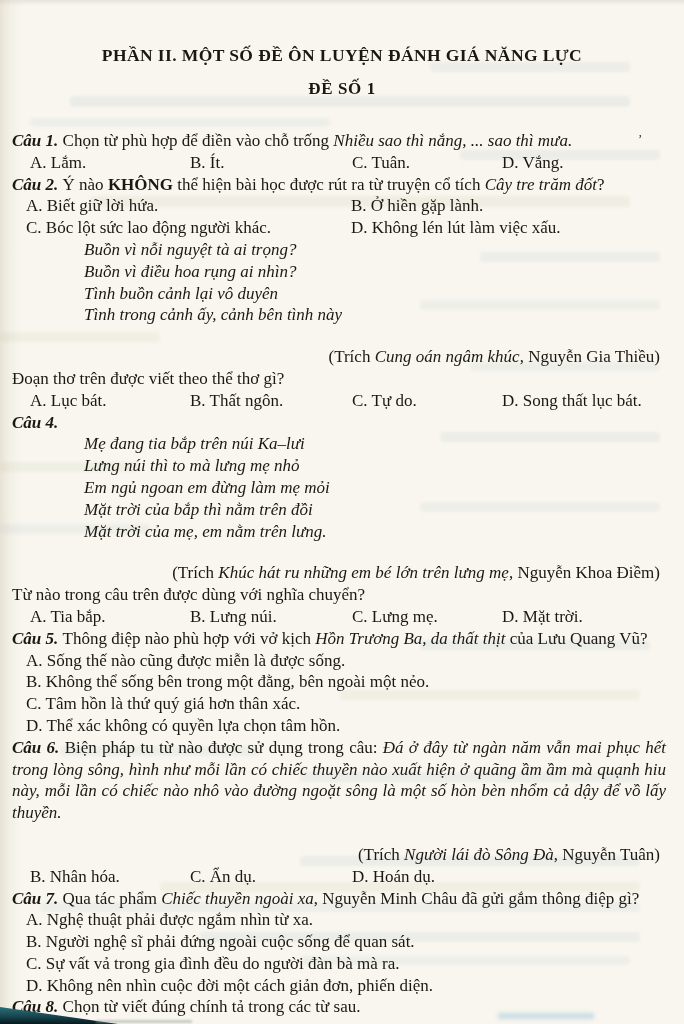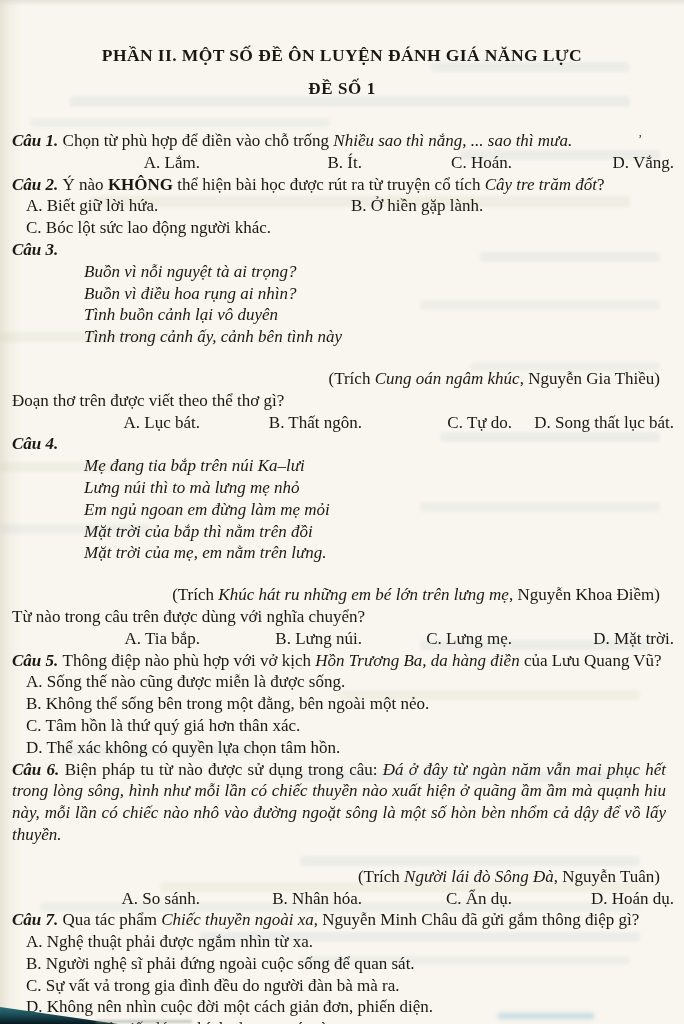--- a/index.html
+++ b/index.html
@@ -24,7 +24,7 @@
   .qlabel::after{content:" ";}
   .kw{font-weight:bold;}
   .it{font-style:italic;}
-  .opts4{display:grid;grid-template-columns:160px 162px 150px auto;padding-left:40px;padding-right:10px;line-height:21.8px;text-align:right;}
+  .opts4{display:grid;grid-template-columns:160px 162px 150px auto;padding-left:30px;padding-right:10px;line-height:21.8px;}
   .opts2{display:grid;grid-template-columns:325px auto;padding-left:26px;padding-right:21px;line-height:21.8px;}
   .optblock .opt{display:block;line-height:21.8px;padding-left:26px;}
   .poem{padding-left:84px;font-style:italic;}

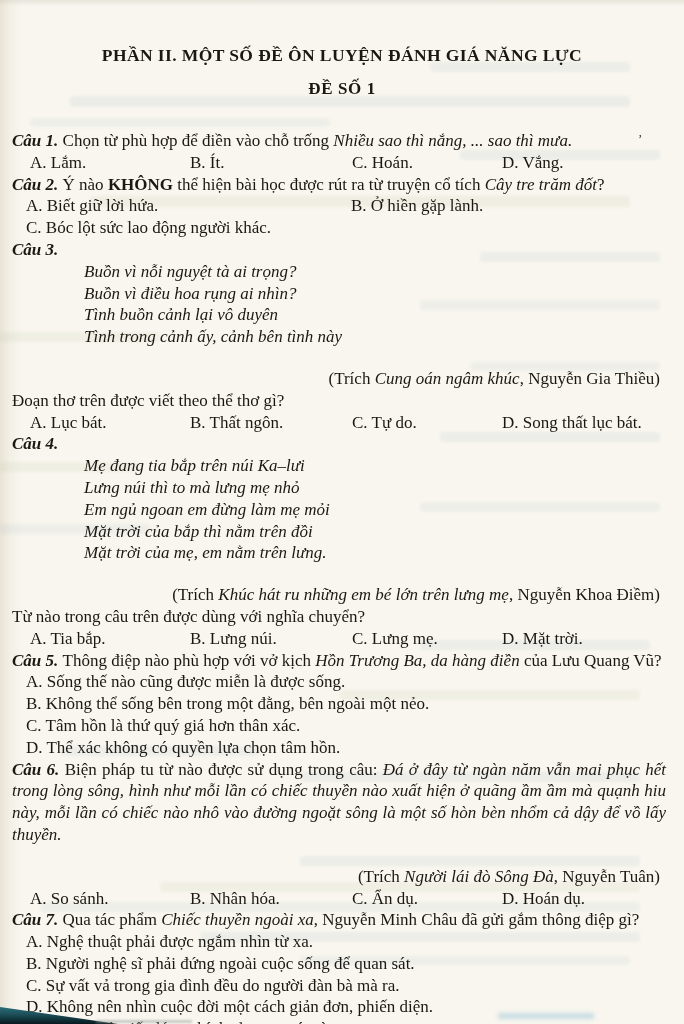--- a/index.html
+++ b/index.html
@@ -87,7 +87,7 @@
     <div class="opts4">
       <span class="opt">A. Lắm.</span>
       <span class="opt">B. Ít.</span>
-      <span class="opt">C. Hoán.</span>
+      <span class="opt">C. Tuân.</span>
       <span class="opt">D. Vắng.</span>
     </div>
 

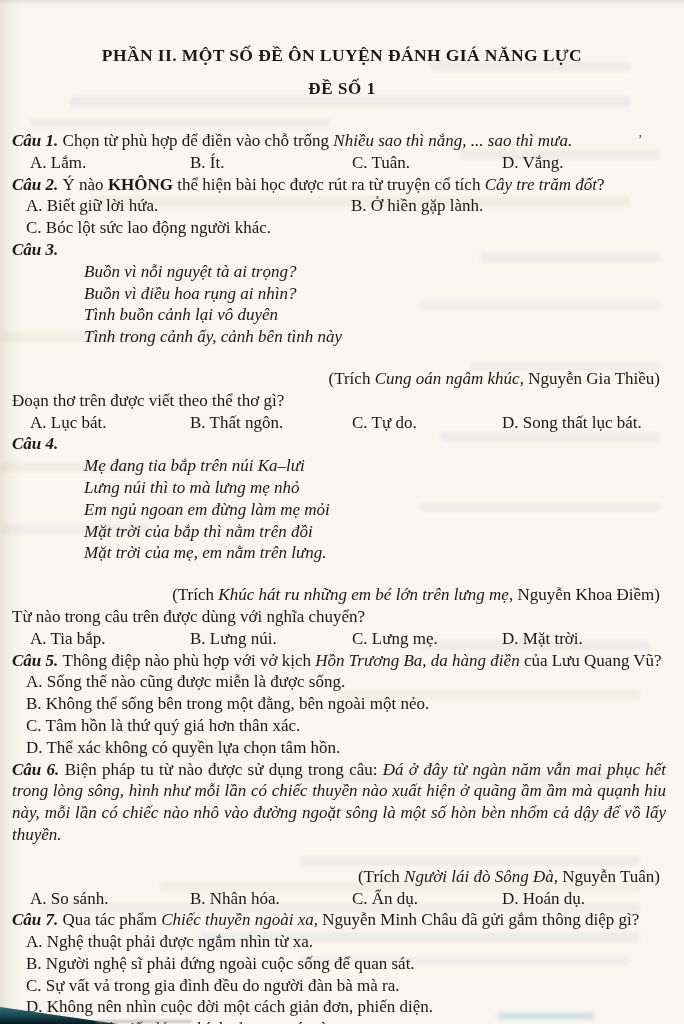--- a/index.html
+++ b/index.html
@@ -98,6 +98,7 @@
     </div>
     <div class="opts2">
       <span class="opt">C. Bóc lột sức lao động người khác.</span>
+      <span class="opt">D. Không lén lút làm việc xấu.</span>
     </div>
 
     <p class="line"><span class="qlabel">Câu 3.</span></p>

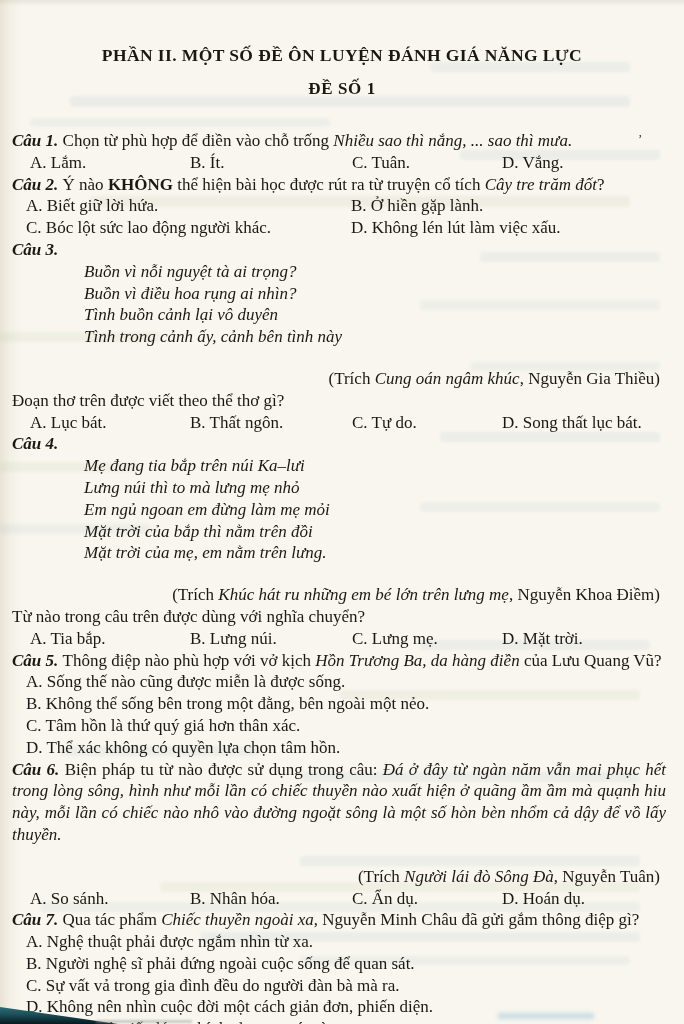--- a/index.html
+++ b/index.html
@@ -101,7 +101,6 @@
       <span class="opt">D. Không lén lút làm việc xấu.</span>
     </div>
 
-    <p class="line"><span class="qlabel">Câu 3.</span></p>
     <div class="poem">
       <div>Buồn vì nỗi nguyệt tà ai trọng?</div>
       <div>Buồn vì điều hoa rụng ai nhìn?</div>

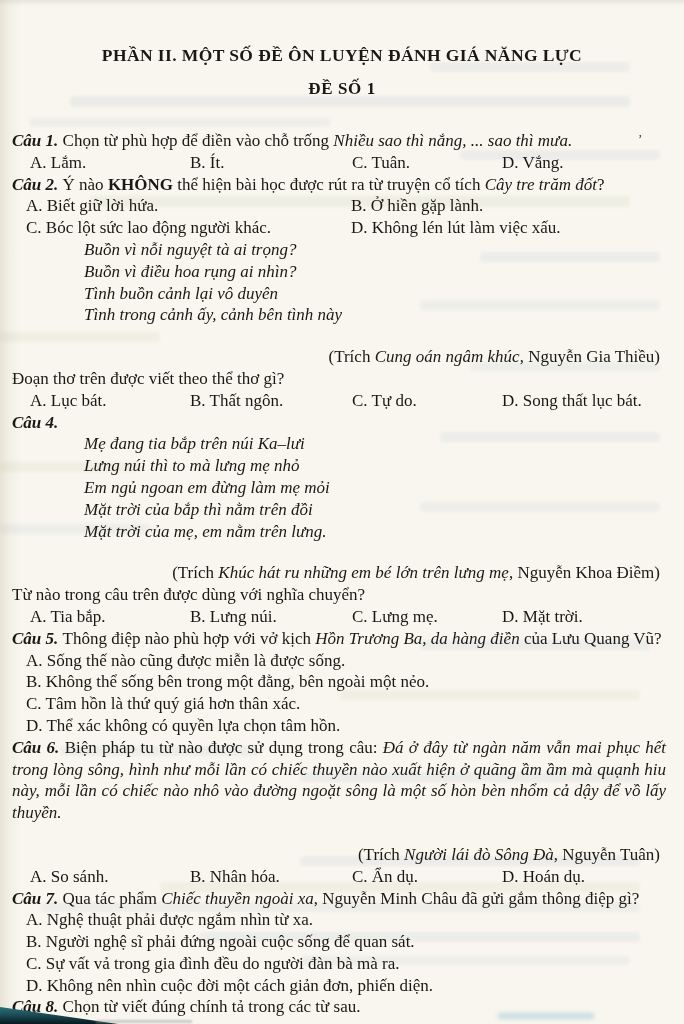--- a/index.html
+++ b/index.html
@@ -133,7 +133,7 @@
       <span class="opt">D. Mặt trời.</span>
     </div>
 
-    <p class="line"><span class="qlabel">Câu 5.</span><span>Thông điệp nào phù hợp với vở kịch </span><span class="it">Hồn Trương Ba, da hàng điền</span><span> của Lưu Quang Vũ?</span></p>
+    <p class="line"><span class="qlabel">Câu 5.</span><span>Thông điệp nào phù hợp với vở kịch </span><span class="it">Hồn Trương Ba, da thất thịt</span><span> của Lưu Quang Vũ?</span></p>
     <div class="optblock">
       <span class="opt">A. Sống thế nào cũng được miễn là được sống.</span>
       <span class="opt">B. Không thể sống bên trong một đằng, bên ngoài một nẻo.</span>

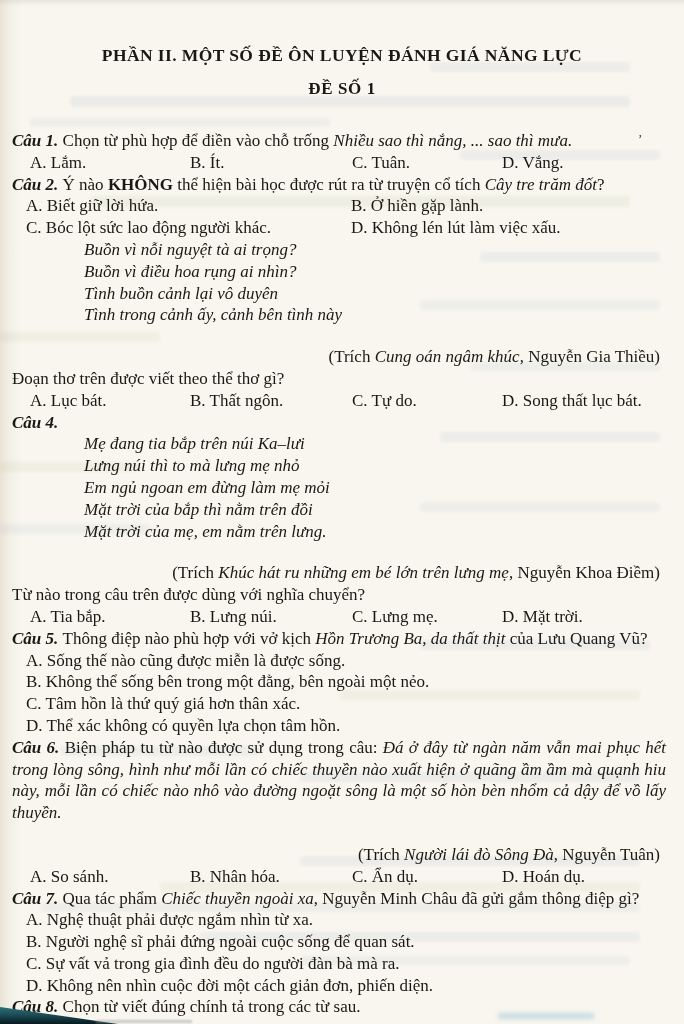--- a/index.html
+++ b/index.html
@@ -144,7 +144,6 @@
     <p class="line just"><span class="qlabel">Câu 6.</span><span>Biện pháp tu từ nào được sử dụng trong câu: </span><span class="it">Đá ở đây từ ngàn năm vẫn mai phục hết trong lòng sông, hình như mỗi lần có chiếc thuyền nào xuất hiện ở quãng ầm ầm mà quạnh hiu này, mỗi lần có chiếc nào nhô vào đường ngoặt sông là một số hòn bèn nhổm cả dậy để vồ lấy thuyền.</span></p>
     <div class="source"><span>(Trích </span><span class="it">Người lái đò Sông Đà</span><span>, Nguyễn Tuân)</span></div>
     <div class="opts4">
-      <span class="opt">A. So sánh.</span>
       <span class="opt">B. Nhân hóa.</span>
       <span class="opt">C. Ẩn dụ.</span>
       <span class="opt">D. Hoán dụ.</span>

